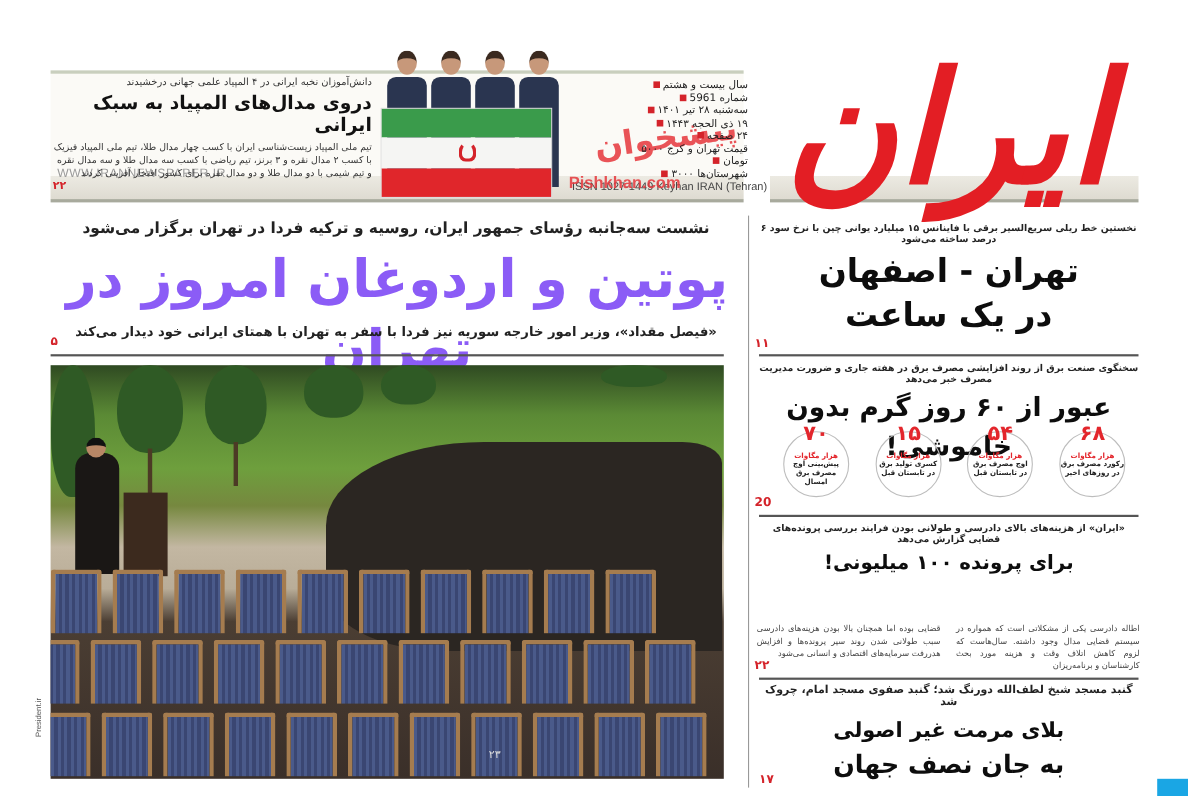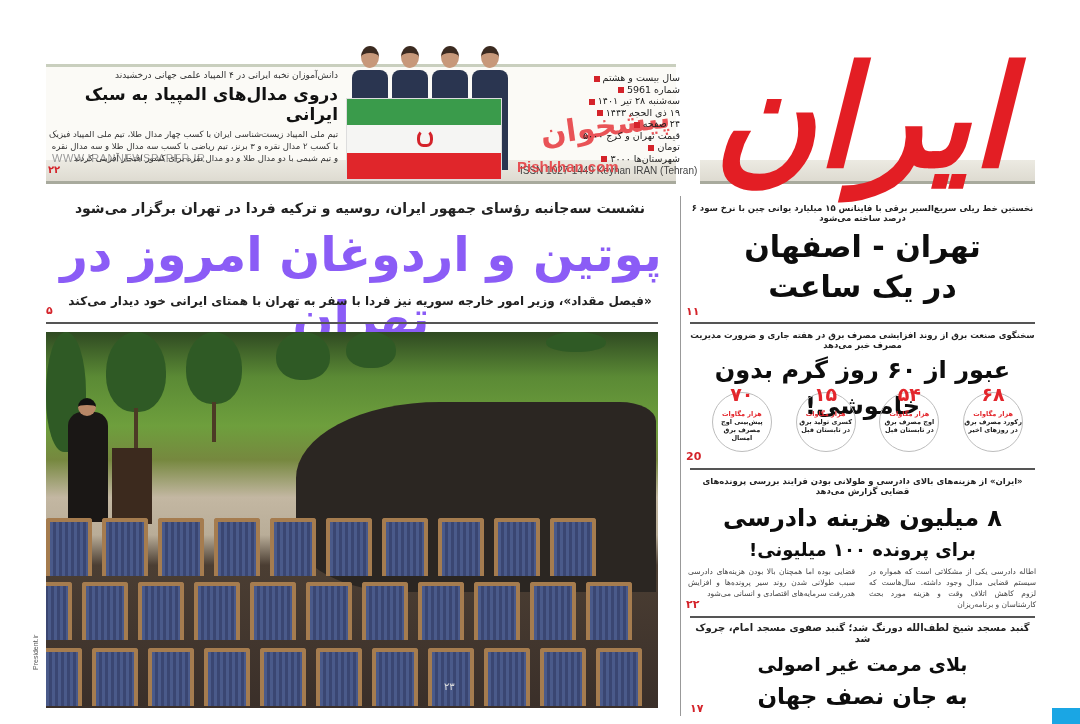--- a/index.html
+++ b/index.html
@@ -250,7 +250,6 @@
 
   <div class="rcol" style="top:476px;">
     <div class="rkicker">«ایران» از هزینه‌های بالای دادرسی و طولانی بودن فرایند بررسی پرونده‌های قضایی گزارش می‌دهد</div>
-    <div class="rtitle" style="font-size:24px; line-height:32px; margin-top:6px;">۸ میلیون هزینه دادرسی</div>
     <div class="rtitle" style="font-size:18px; line-height:32px;">برای پرونده ۱۰۰ میلیونی!</div>
   </div>
   <div class="cols2">

